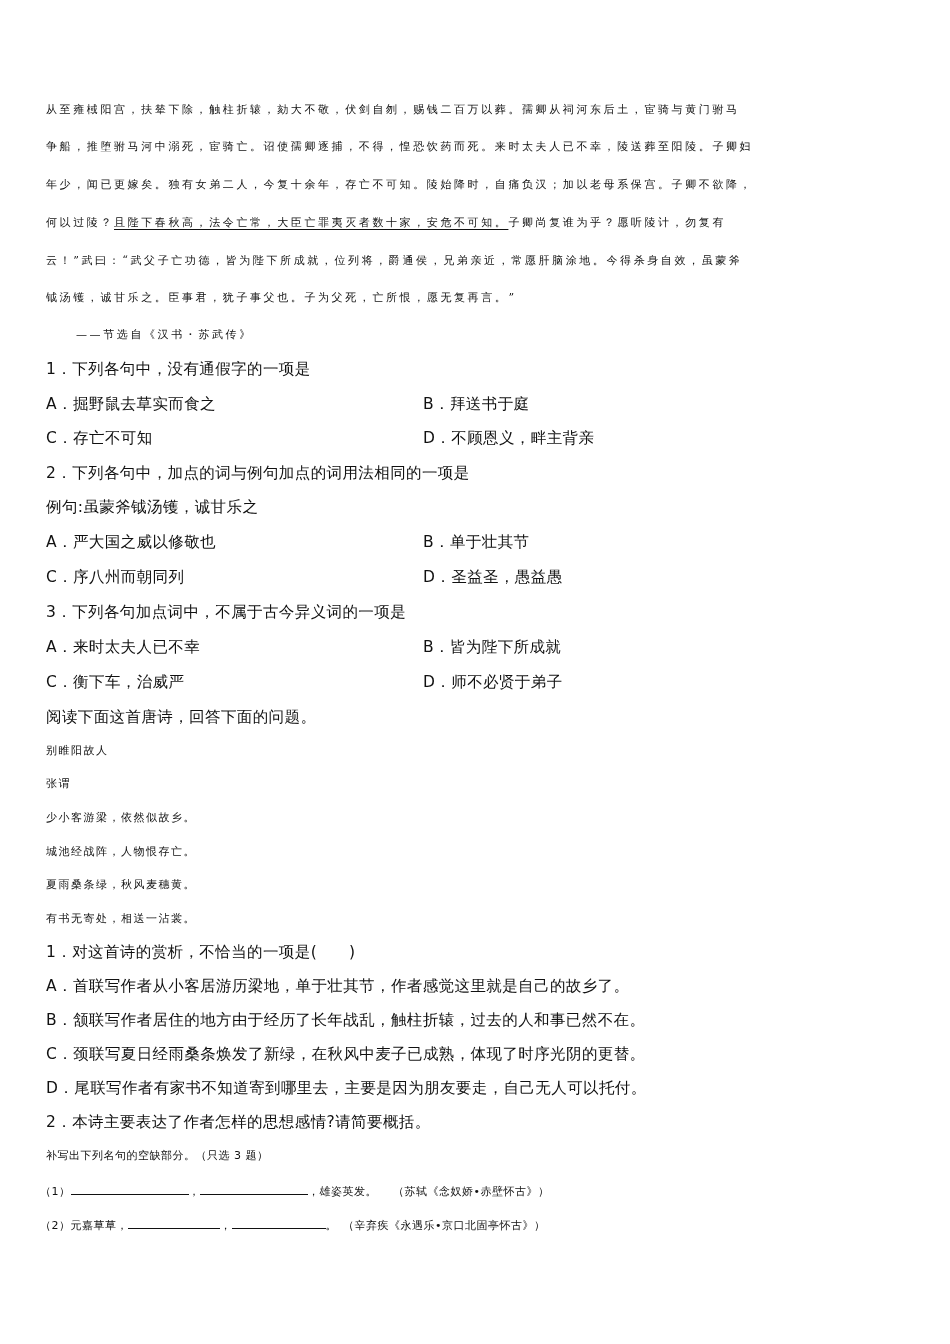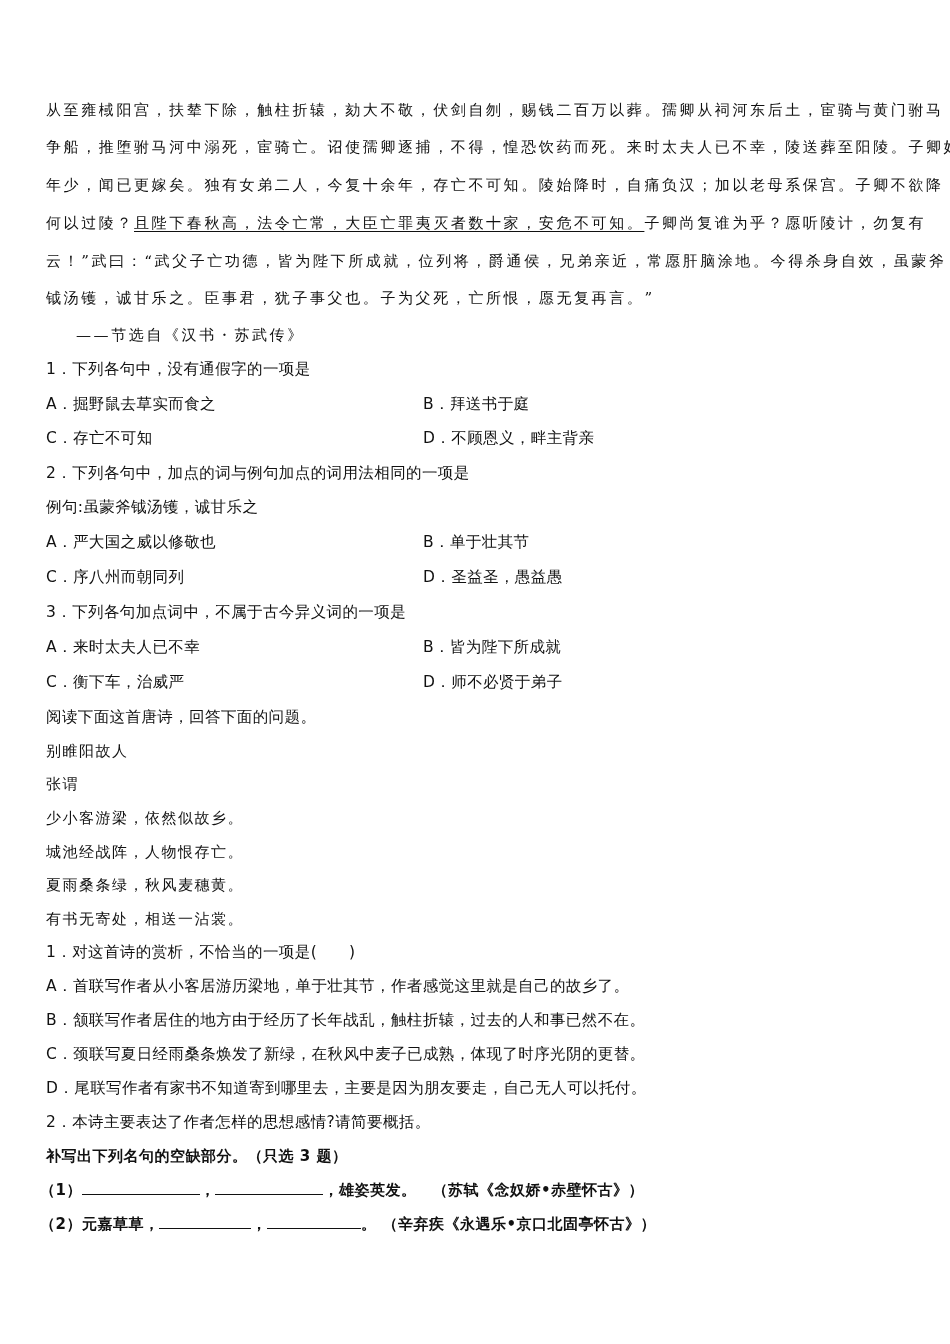--- a/index.html
+++ b/index.html
@@ -7,7 +7,7 @@
          font-family: "DejaVu Serif", "Liberation Serif", serif; color: #111; }
   .page { position: absolute; left: 0; top: 0; width: 950px; height: 1344px; }
   .line { position: absolute; left: 46px; font-size: 15.5px; line-height: 20px; white-space: nowrap; letter-spacing: 0.5px; }
-  .kai { font-family: "DejaVu Serif", serif; letter-spacing: 2.6px; font-size: 15px; }
+  .kai { font-family: "DejaVu Serif", serif; letter-spacing: 2.6px; font-size: 11px; }
   .song { font-family: "DejaVu Sans", "Liberation Sans", sans-serif; font-size: 15.5px; letter-spacing: 0.4px; }
   .bold { font-weight: bold; font-family: "DejaVu Sans", sans-serif; font-size: 15px; }
   .u { text-decoration: underline; text-underline-offset: 3px; }

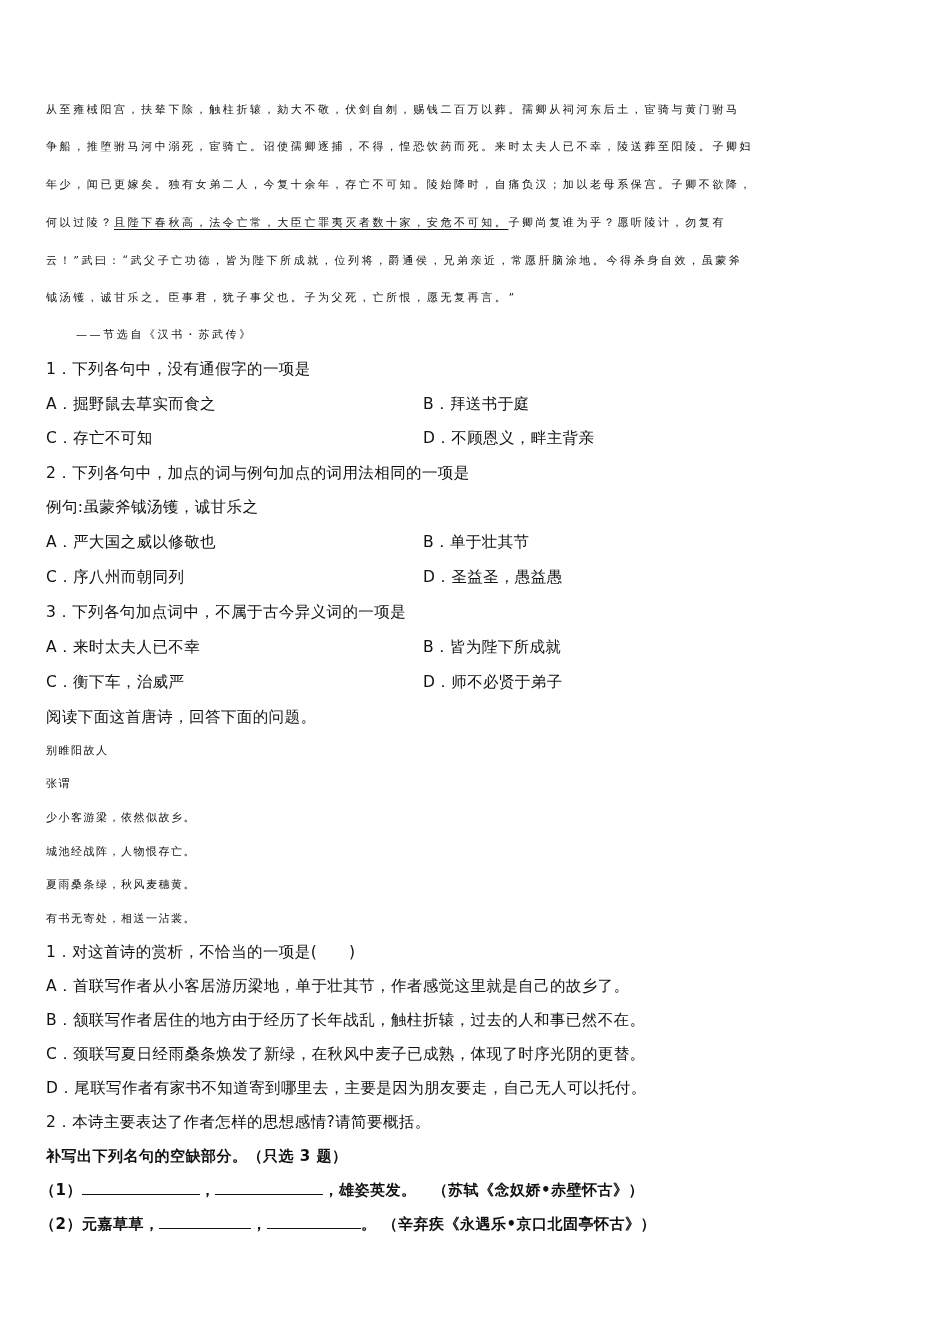--- a/index.html
+++ b/index.html
@@ -9,7 +9,7 @@
   .line { position: absolute; left: 46px; font-size: 15.5px; line-height: 20px; white-space: nowrap; letter-spacing: 0.5px; }
   .kai { font-family: "DejaVu Serif", serif; letter-spacing: 2.6px; font-size: 11px; }
   .song { font-family: "DejaVu Sans", "Liberation Sans", sans-serif; font-size: 15.5px; letter-spacing: 0.4px; }
-  .bold { font-weight: bold; font-family: "DejaVu Sans", sans-serif; font-size: 15px; }
+  .bold { font-weight: normal; font-family: "DejaVu Sans", sans-serif; font-size: 11px; }
   .u { text-decoration: underline; text-underline-offset: 3px; }
   .optB { position: absolute; left: 377px; }
   .source { left: 76px; }

